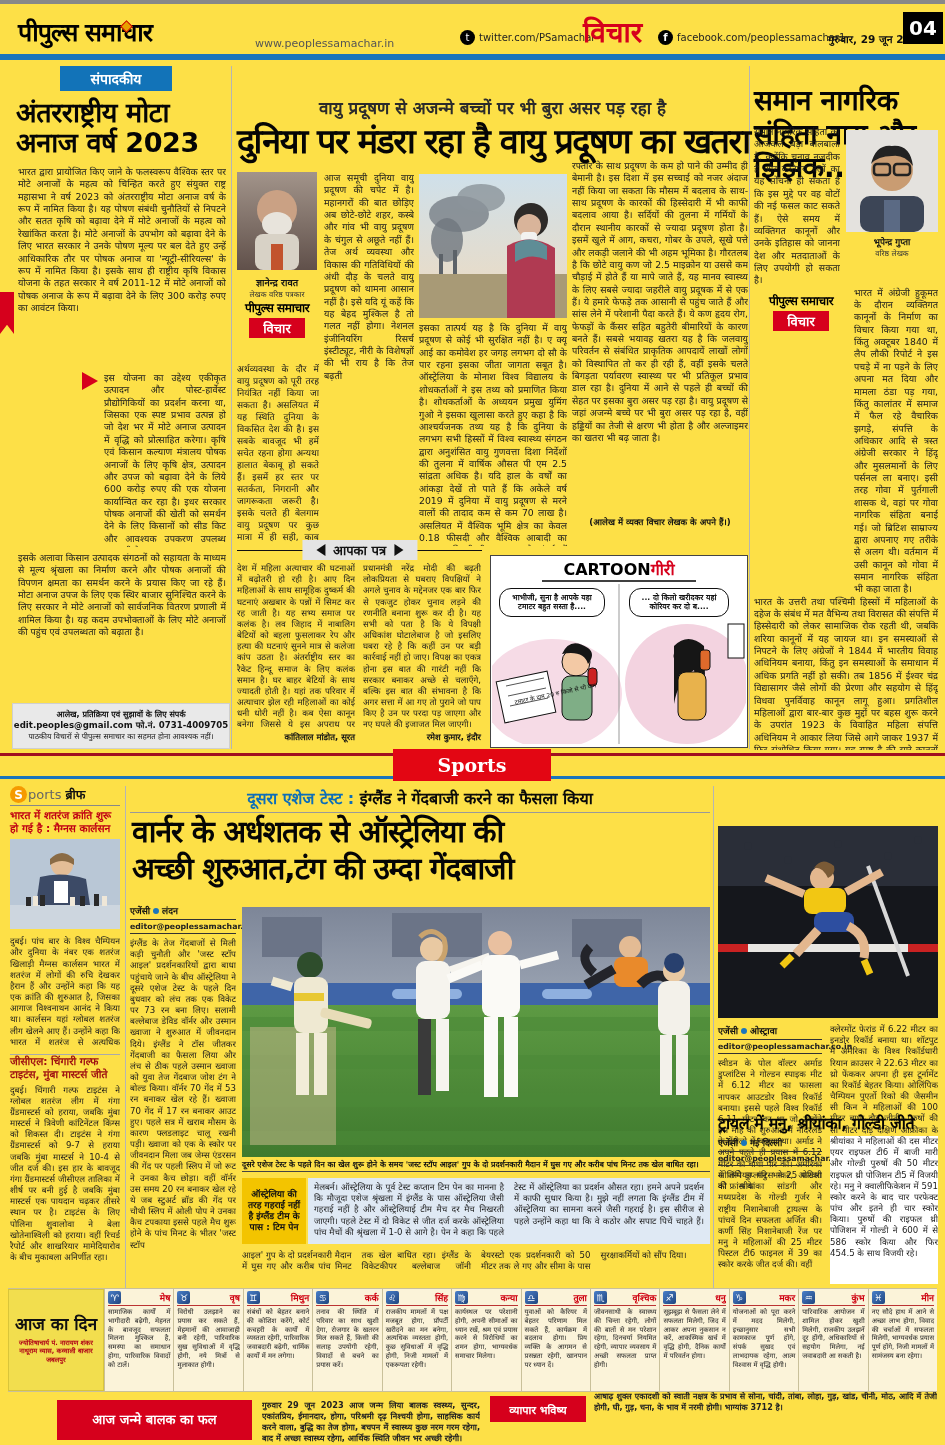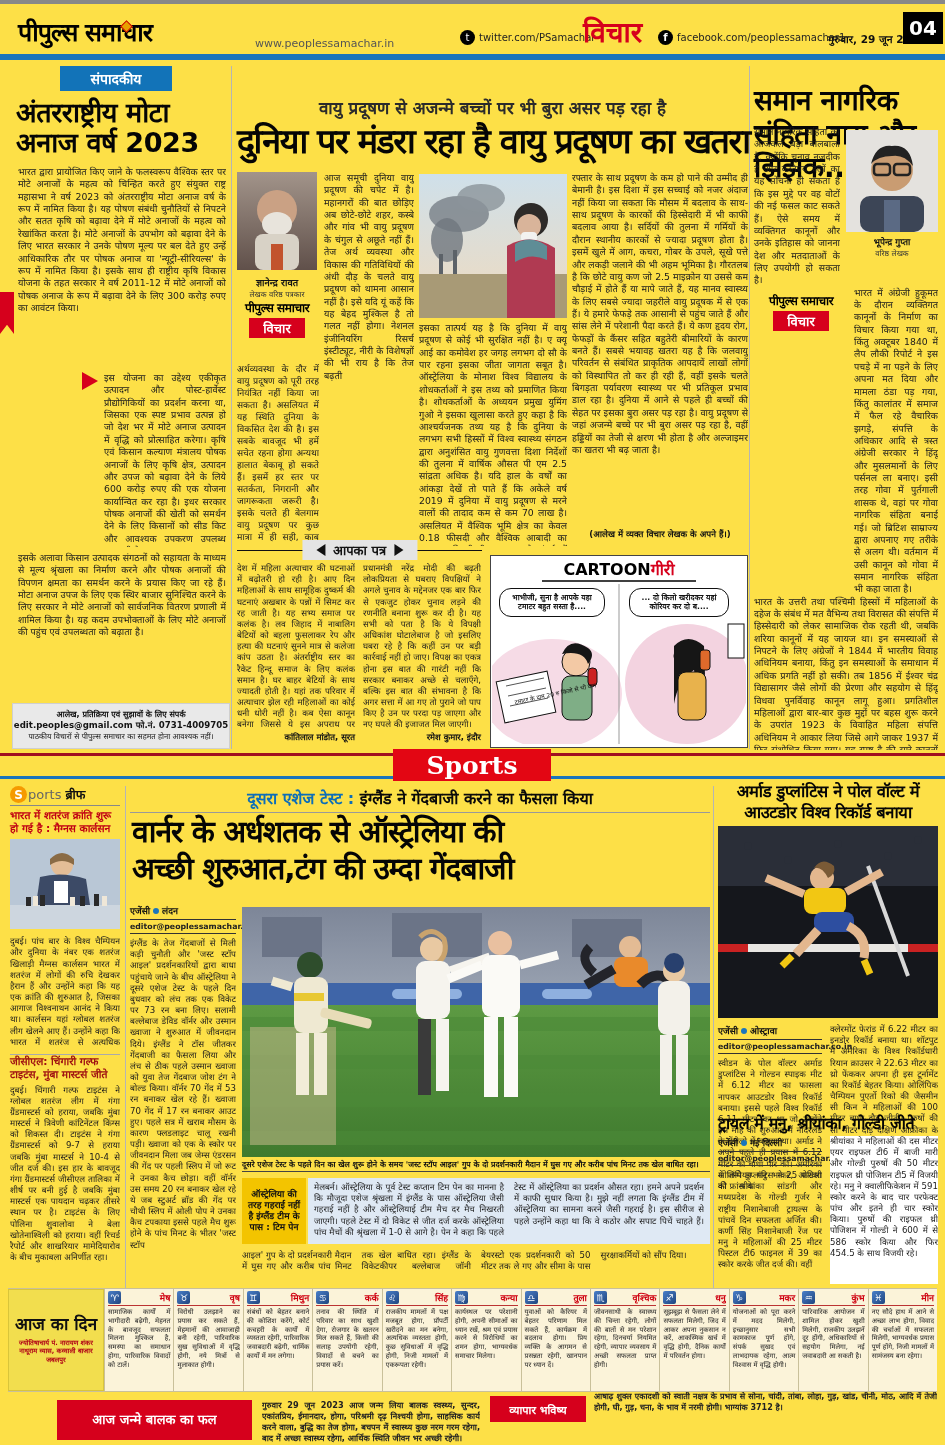--- a/index.html
+++ b/index.html
@@ -128,7 +128,7 @@
   </svg>
   <div class="abs bt" style="left:419px;top:318px;width:148px;height:224px">इसका तात्पर्य यह है कि दुनिया में वायु प्रदूषण से कोई भी सुरक्षित नहीं है। ए क्यू आई का कमोवेश हर जगह लगभग दो सौ के पार रहना इसका जीता जागता सबूत है। ऑस्ट्रेलिया के मोनाश विश्व विद्यालय के शोधकर्ताओं ने इस तथ्य को प्रमाणित किया है। शोधकर्ताओं के अध्ययन प्रमुख युमिंग गुओ ने इसका खुलासा करते हुए कहा है कि आश्चर्यजनक तथ्य यह है कि दुनिया के लगभग सभी हिस्सों में विश्व स्वास्थ्य संगठन द्वारा अनुशंसित वायु गुणवत्ता दिशा निर्देशों की तुलना में वार्षिक औसत पी एम 2.5 सांद्रता अधिक है। यदि हाल के वर्षों का आंकड़ा देखें तो पाते हैं कि अकेले वर्ष 2019 में दुनिया में वायु प्रदूषण से मरने वालों की तादाद कम से कम 70 लाख है। असलियत में वैश्विक भूमि क्षेत्र का केवल 0.18 फीसदी और वैश्विक आबादी का 0.001 फीसदी पी एम. 2.5 के संपर्क में है। जबकि प्रति घनमीटर पांच माइक्रोग्राम से अधिक वार्षिक सांद्रता खतरनाक है।</div>
 
-  <div class="abs" style="left:572px;top:168px;width:176px;height:374px">
+  <div class="abs" style="left:572px;top:156px;width:176px;height:374px">
     <div class="bt" style="height:356px">रफ्तार के साथ प्रदूषण के कम हो पाने की उम्मीद ही बेमानी है। इस दिशा में इस सच्चाई को नजर अंदाज नहीं किया जा सकता कि मौसम में बदलाव के साथ-साथ प्रदूषण के कारकों की हिस्सेदारी में भी काफी बदलाव आया है। सर्दियों की तुलना में गर्मियों के दौरान स्थानीय कारकों से ज्यादा प्रदूषण होता है। इसमें खुले में आग, कचरा, गोबर के उपले, सूखे पत्ते और लकड़ी जलाने की भी अहम भूमिका है। गौरतलब है कि छोटे वायु कण जो 2.5 माइक्रोन या उससे कम चौड़ाई में होते हैं या मापे जाते हैं, यह मानव स्वास्थ्य के लिए सबसे ज्यादा जहरीले वायु प्रदूषक में से एक हैं। ये हमारे फेफड़े तक आसानी से पहुंच जाते हैं और सांस लेने में परेशानी पैदा करते हैं। ये कण हृदय रोग, फेफड़ों के कैंसर सहित बहुतेरी बीमारियों के कारण बनते हैं। सबसे भयावह खतरा यह है कि जलवायु परिवर्तन से संबंधित प्राकृतिक आपदायें लाखों लोगों को विस्थापित तो कर ही रही हैं, वहीं इसके चलते बिगड़ता पर्यावरण स्वास्थ्य पर भी प्रतिकूल प्रभाव डाल रहा है। दुनिया में आने से पहले ही बच्चों की सेहत पर इसका बुरा असर पड़ रहा है। वायु प्रदूषण से जहां अजन्मे बच्चे पर भी बुरा असर पड़ रहा है, वहीं हड्डियों का तेजी से क्षरण भी होता है और अल्जाइमर का खतरा भी बढ़ जाता है।</div>
     <div style="font-size:8.6px;font-weight:bold;text-align:center">(आलेख में व्यक्त विचार लेखक के अपने हैं।)</div>
   </div>

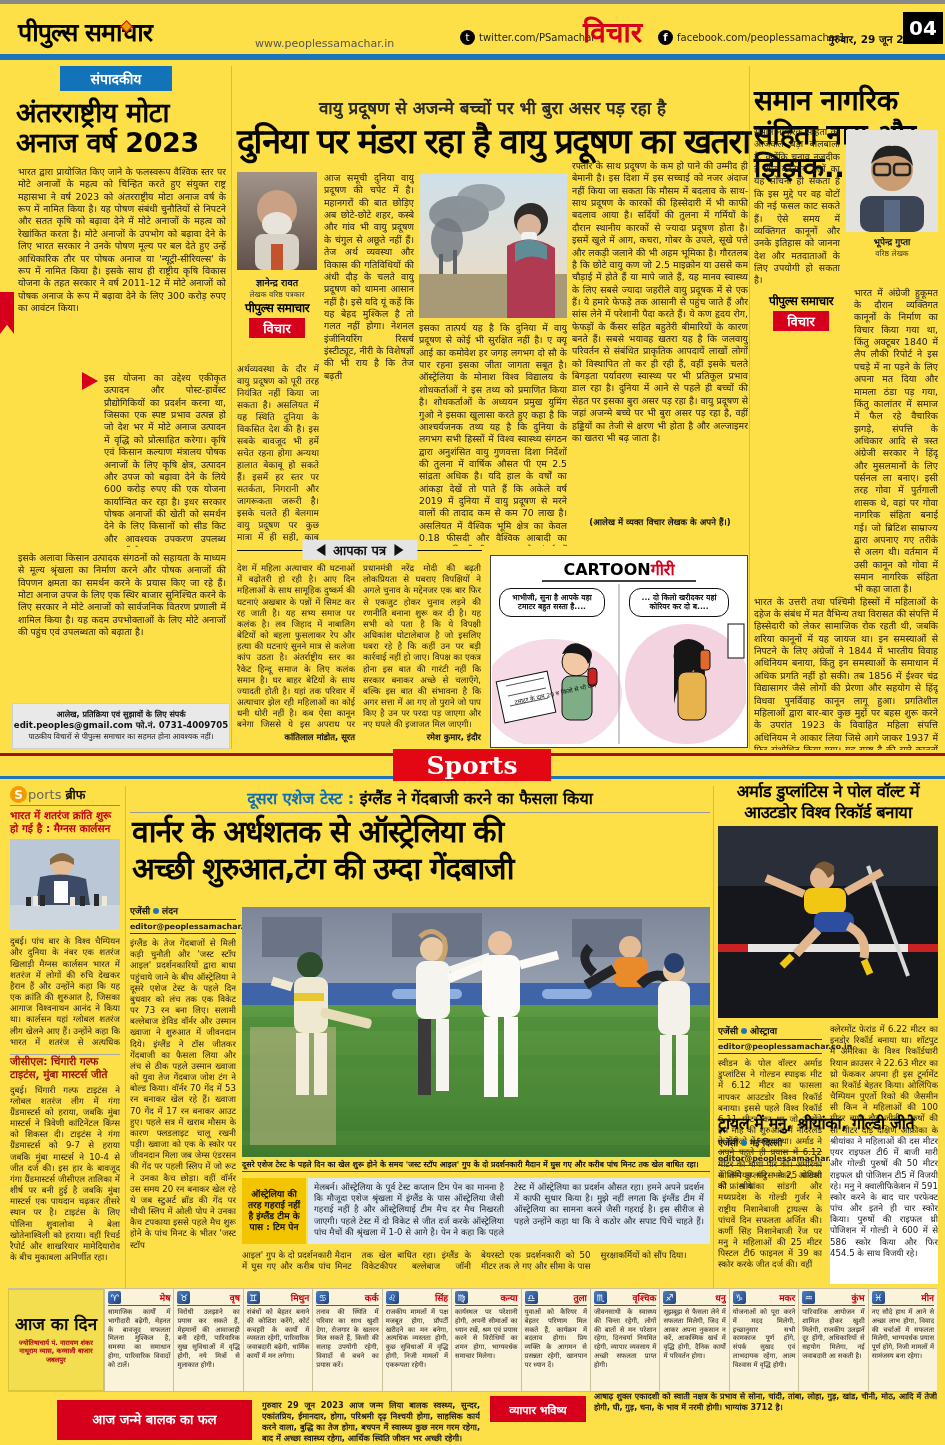--- a/index.html
+++ b/index.html
@@ -207,7 +207,7 @@
 
   <div class="abs" style="left:0;top:749px;width:945px;height:3px;background:#a01020"></div>
   <div class="abs" style="left:0;top:772px;width:945px;height:3px;background:#1b75bb"></div>
-  <div class="abs" style="left:393px;top:745px;width:158px;height:32px;background:#e30613;color:#fff;display:flex;align-items:center;justify-content:center;font-family:'DejaVu Serif','Liberation Serif',serif;font-weight:bold;font-size:25px">Sports</div>
+  <div class="abs" style="left:393px;top:745px;width:158px;height:32px;background:#e30613;color:#fff;display:flex;align-items:center;justify-content:center;font-family:'DejaVu Serif','Liberation Serif',serif;font-weight:bold;font-size:19px">Sports</div>
 
   <div class="vrule" style="left:125px;top:782px;height:540px"></div>
   <div class="vrule" style="left:713px;top:782px;height:540px"></div>

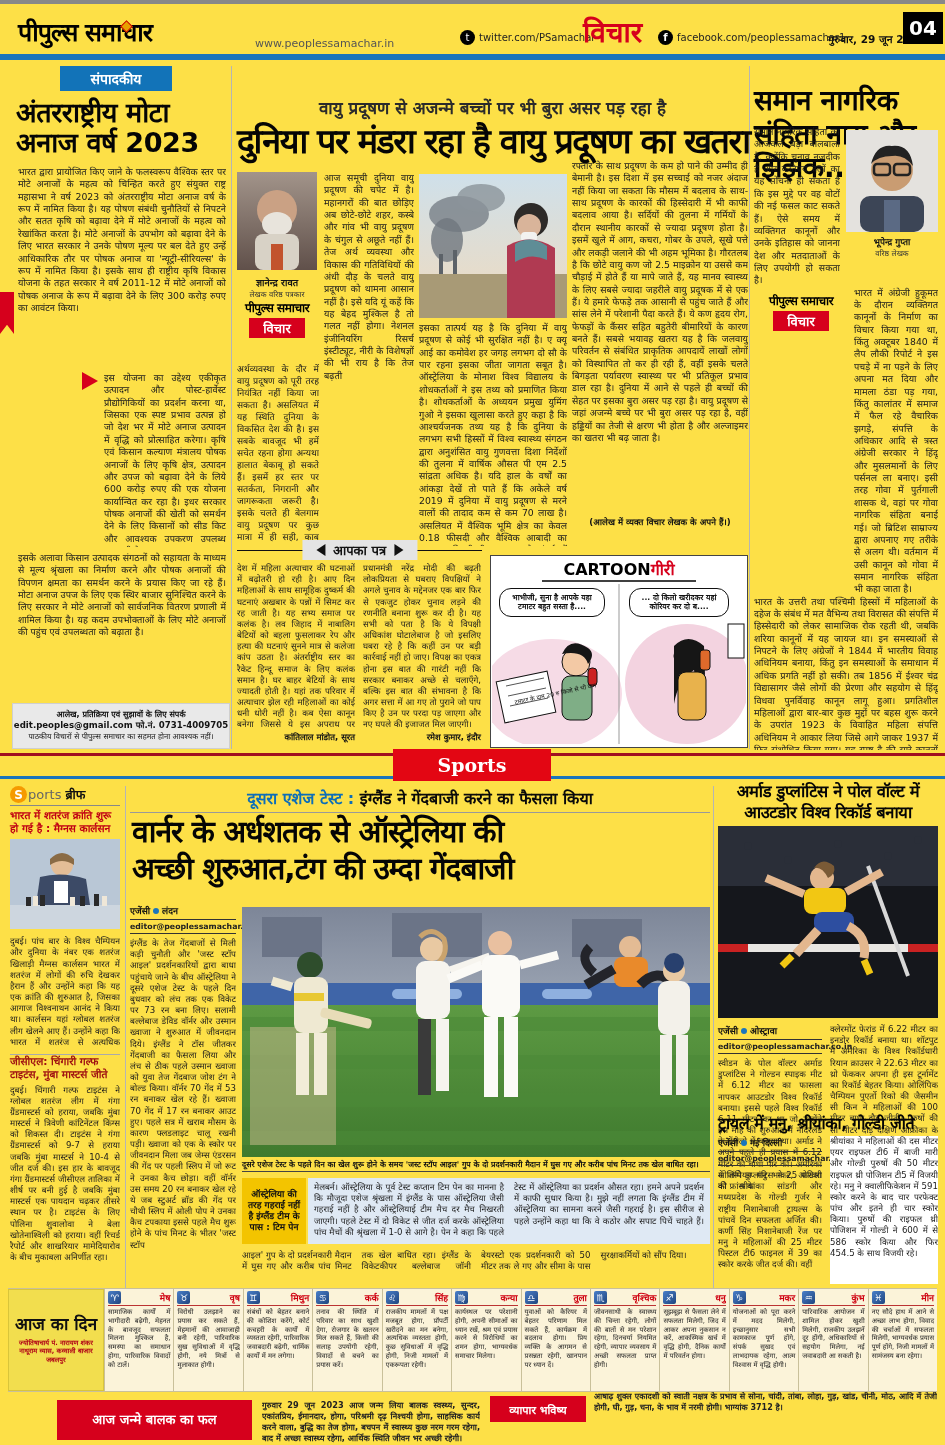--- a/index.html
+++ b/index.html
@@ -339,10 +339,6 @@
   </div>
   <div class="abs bt8" style="left:242px;top:1246px;width:468px;height:38px;column-count:4;column-gap:10px">आइल' गुप के दो प्रदर्शनकारी मैदान में घुस गए और करीब पांच मिनट तक खेल बाधित रहा। इंग्लैंड के विकेटकीपर बल्लेबाज जॉनी बेयरस्टो एक प्रदर्शनकारी को 50 मीटर तक ले गए और सीमा के पास सुरक्षाकर्मियों को सौंप दिया।</div>
 
-  <div class="abs hlblk" style="left:718px;top:778px;width:220px;font-size:16.5px;text-align:center;line-height:1.25">
-    <div>अर्माड डुप्लांटिस ने पोल वॉल्ट में</div>
-    <div>आउटडोर विश्व रिकॉर्ड बनाया</div>
-  </div>
   <svg class="abs" style="left:718px;top:822px" width="220" height="192">
     <rect width="220" height="192" fill="#15171c"></rect>
     <g fill="#2a2e38">

